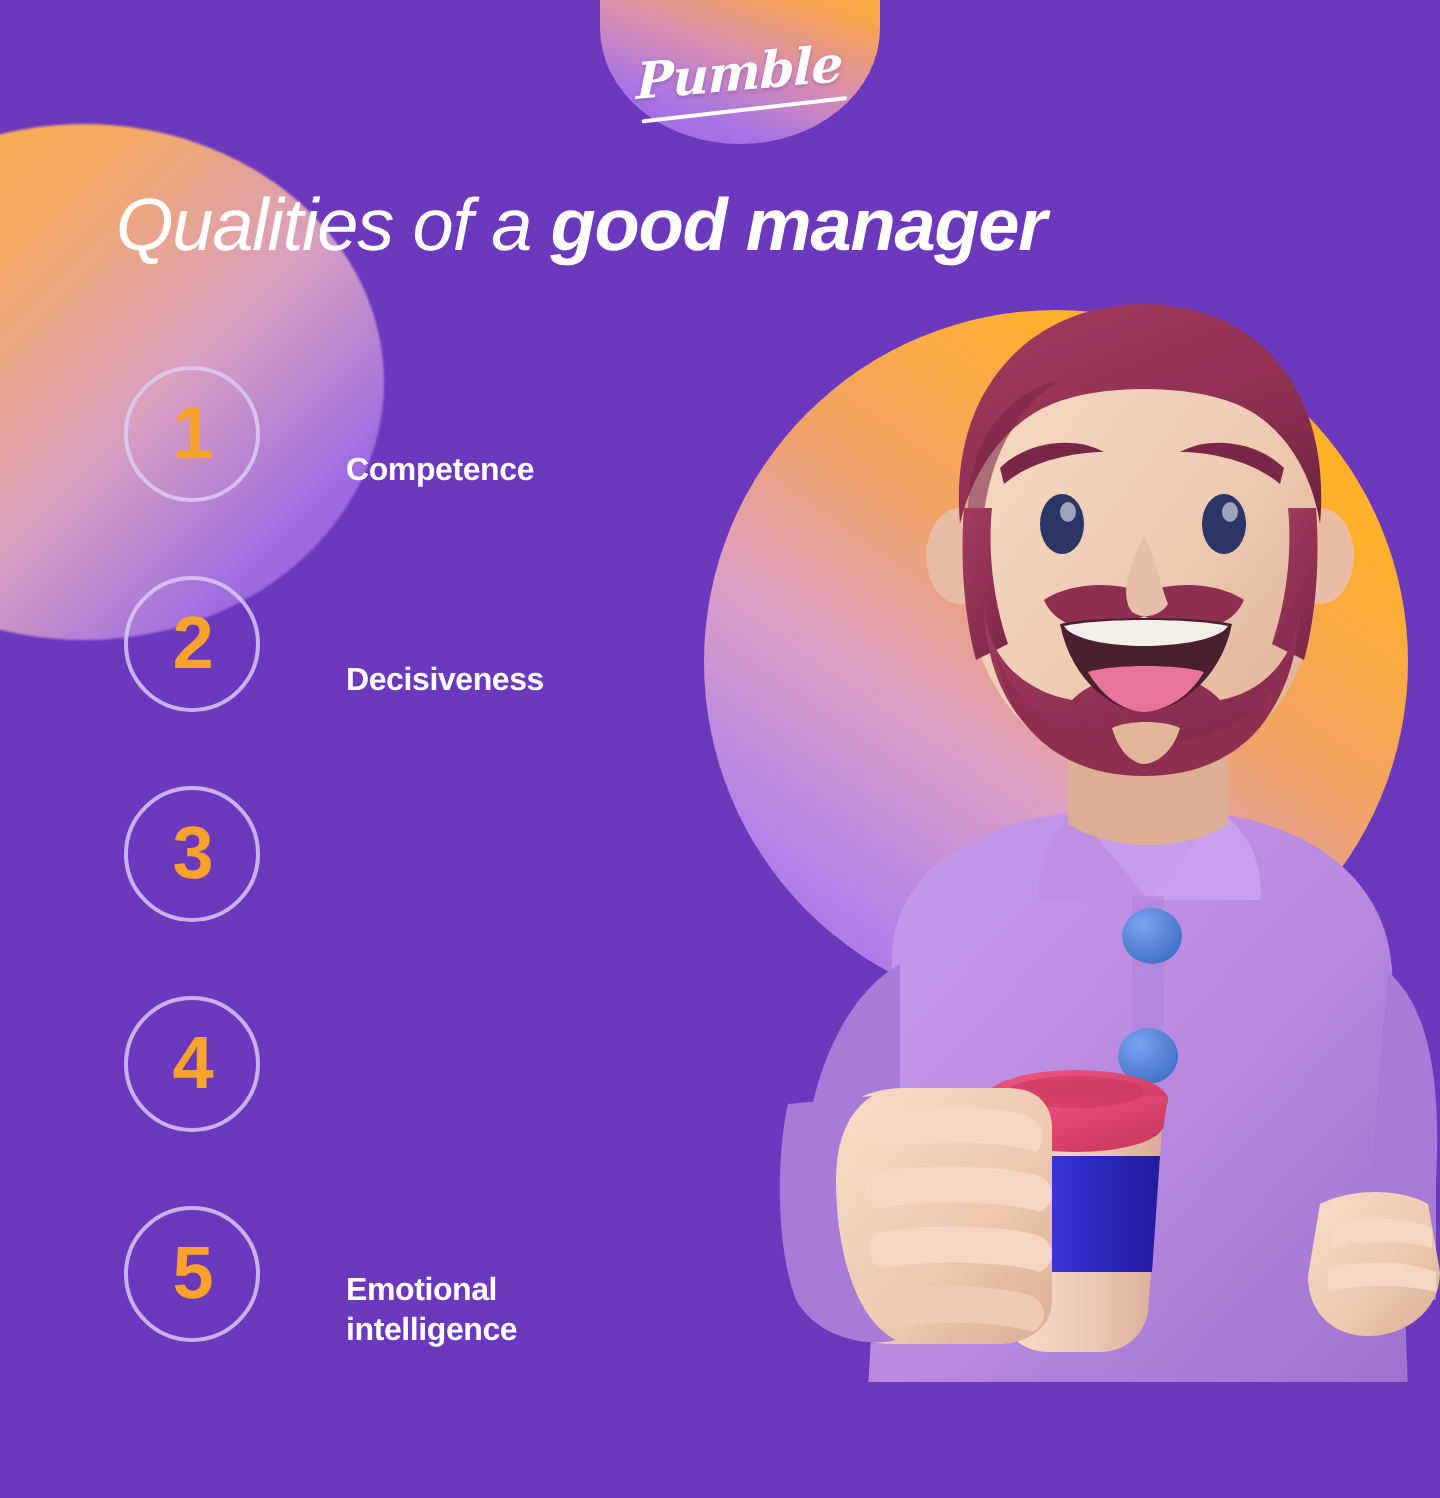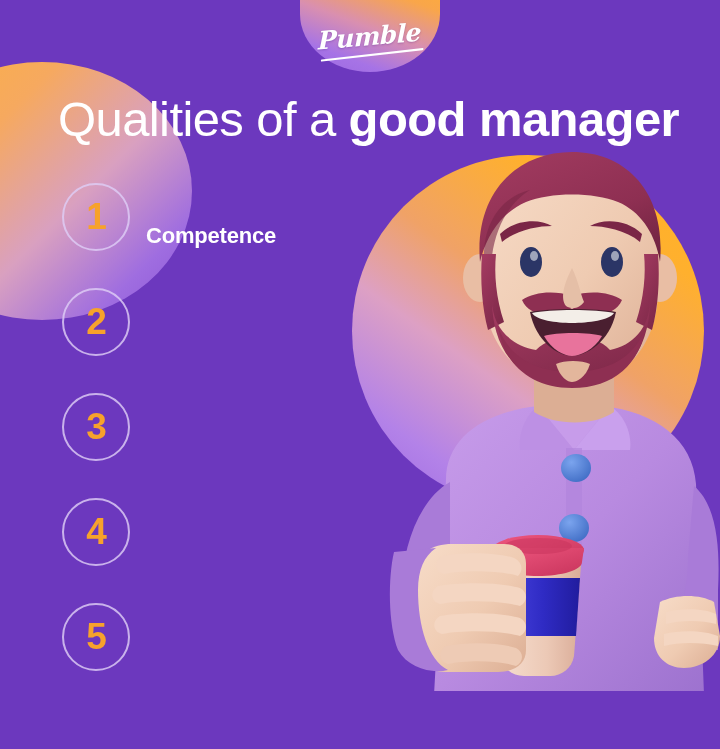--- a/index.html
+++ b/index.html
@@ -85,11 +85,12 @@
     position: absolute;
     left: 58px;
     top: 94px;
-    font-size: 49px;
+    font-size: 37px;
     line-height: 1.05;
     color: #ffffff;
     letter-spacing: -0.6px;
     white-space: nowrap;
+    font-style: italic;
   }
   .title .light { font-weight: 400; }
   .title .bold  { font-weight: 700; }

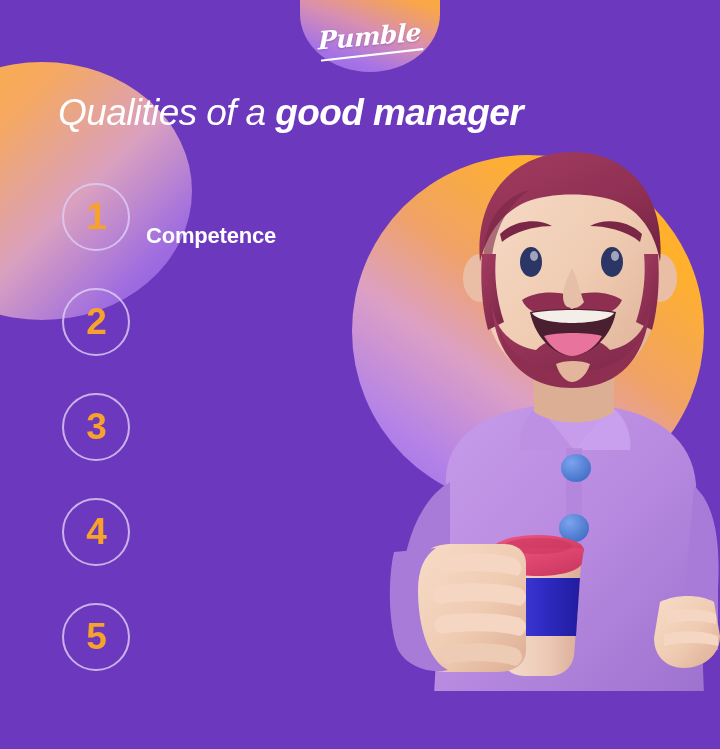--- a/index.html
+++ b/index.html
@@ -129,11 +129,11 @@
   }
   .item-label {
     position: absolute;
-    left: 84px;
+    left: 111px;
     top: 50%;
     transform: translateY(-50%);
     color: #ffffff;
-    font-size: 22px;
+    font-size: 16px;
     font-weight: 700;
     line-height: 1.26;
     letter-spacing: -0.2px;

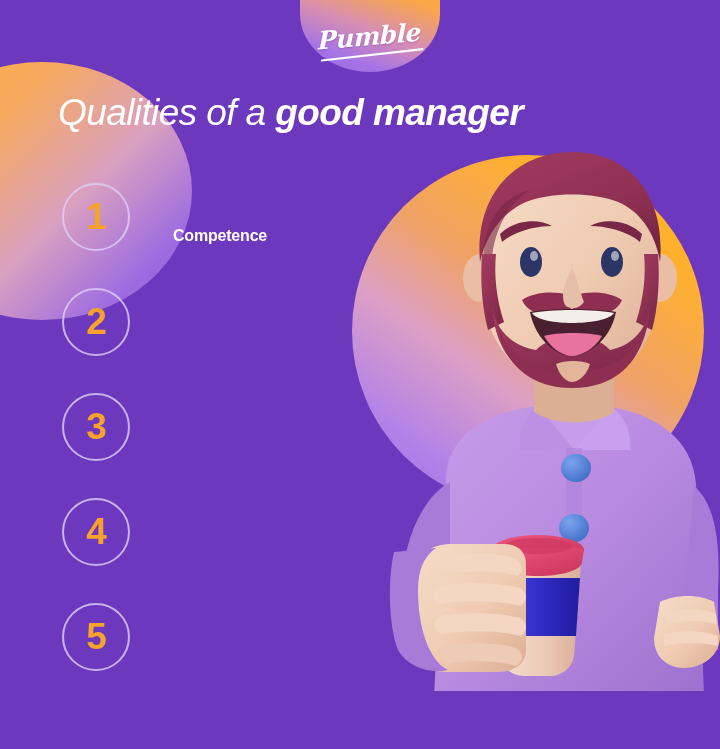--- a/index.html
+++ b/index.html
@@ -189,6 +189,7 @@
       <div class="num-circle">
         <span>2</span>
       </div>
+      <div class="item-label">Decisiveness</div>
     </div>
 
     <div class="list-item">

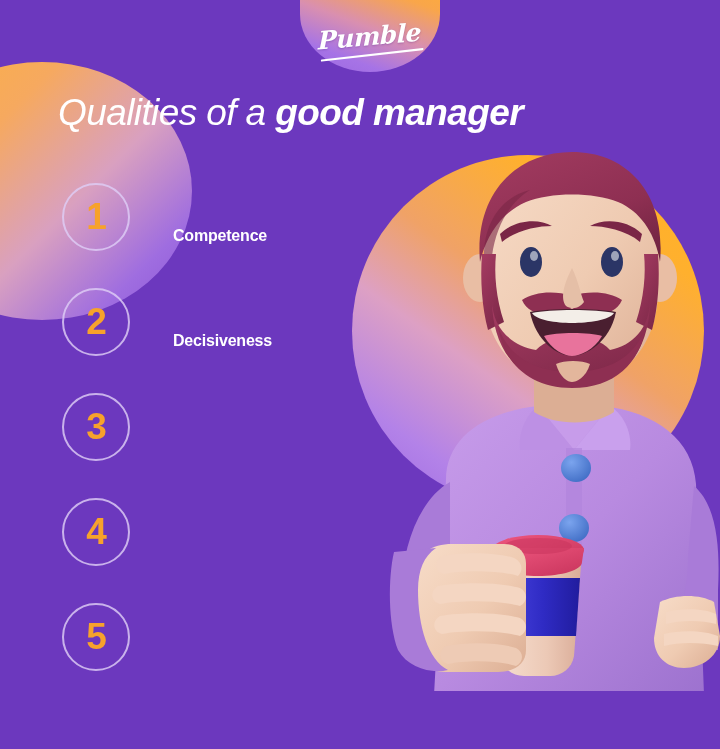--- a/index.html
+++ b/index.html
@@ -208,6 +208,7 @@
       <div class="num-circle">
         <span>5</span>
       </div>
+      <div class="item-label">Emotional<br>intelligence</div>
     </div>
 
   </div>

